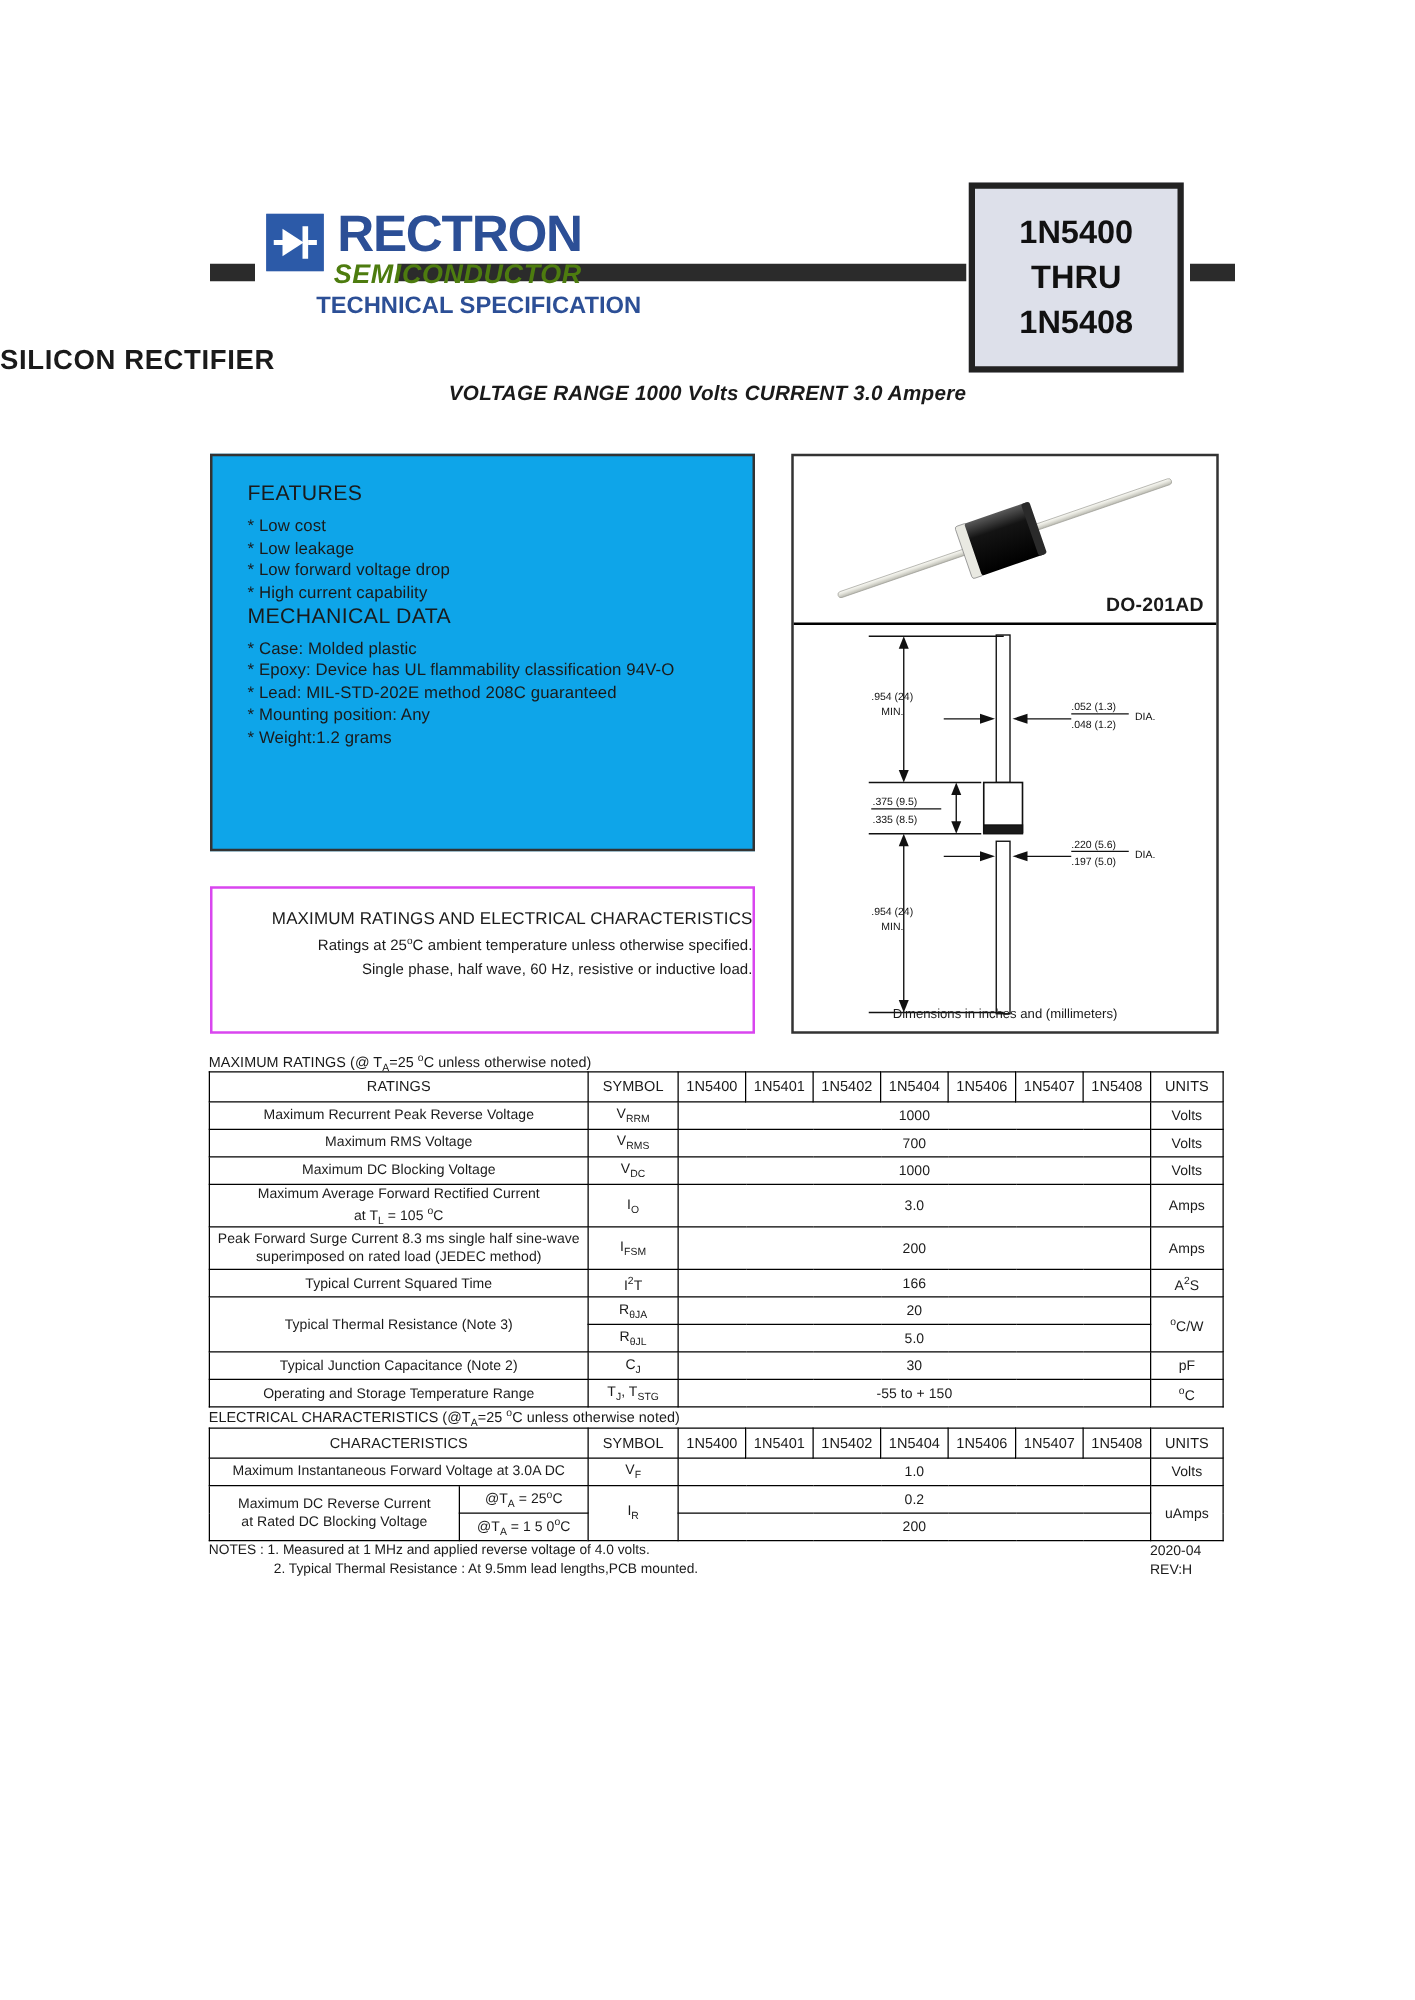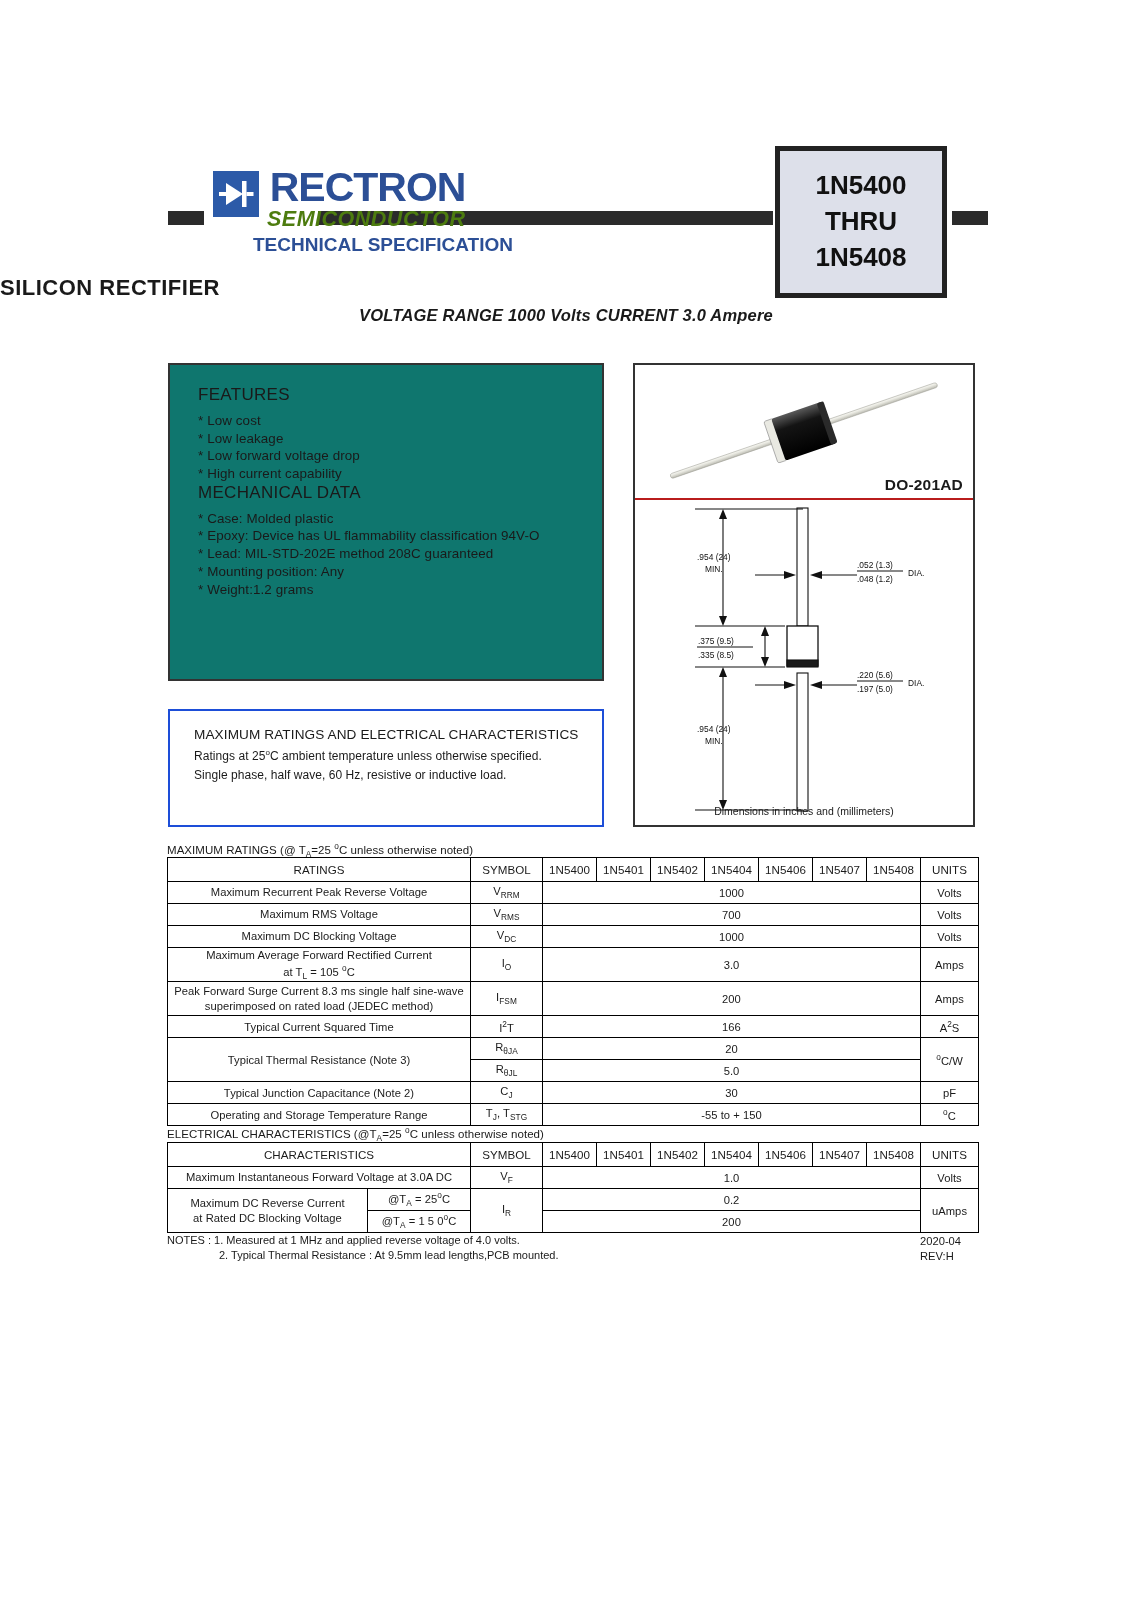--- a/index.html
+++ b/index.html
@@ -66,7 +66,7 @@
   
   .features-box {
     position:absolute; left:168px; top:363px; width:436px; height:318px;
-    border:2px solid #333; background:#0f766e;
+    border:2px solid #333; background:#0ea5e9;
   }
   .box-inner { padding:20px 0 0 28px; }
   .sec-title { font-size:17px; letter-spacing:0.3px; margin-bottom:7px; }

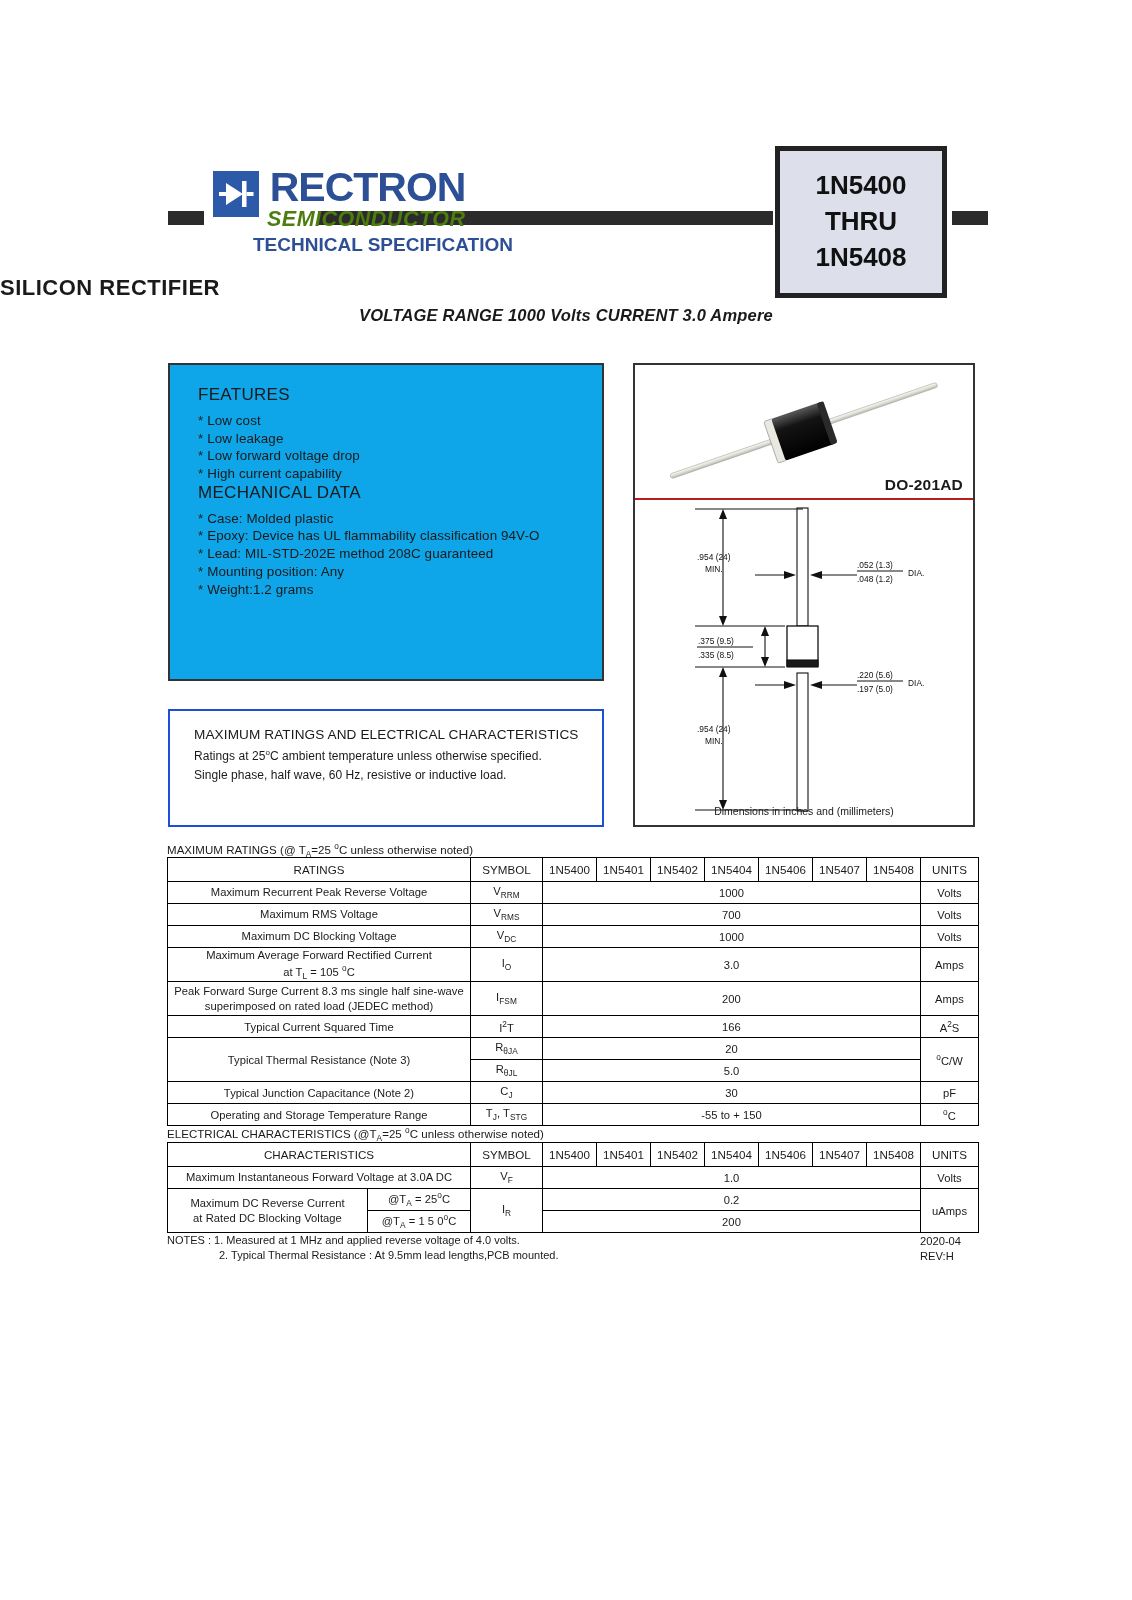--- a/index.html
+++ b/index.html
@@ -88,7 +88,7 @@
     position:absolute; left:633px; top:363px; width:342px; height:464px;
     border:2px solid #333; background:#fff;
   }
-  .pkg-photo { position:relative; width:100%; height:135px; border-bottom:2px solid #b91c1c; }
+  .pkg-photo { position:relative; width:100%; height:135px; border-bottom:2px solid #000000; }
   .pkg-label {
     position:absolute; right:10px; bottom:4px;
     font-size:15.5px; font-weight:bold; letter-spacing:0.2px;

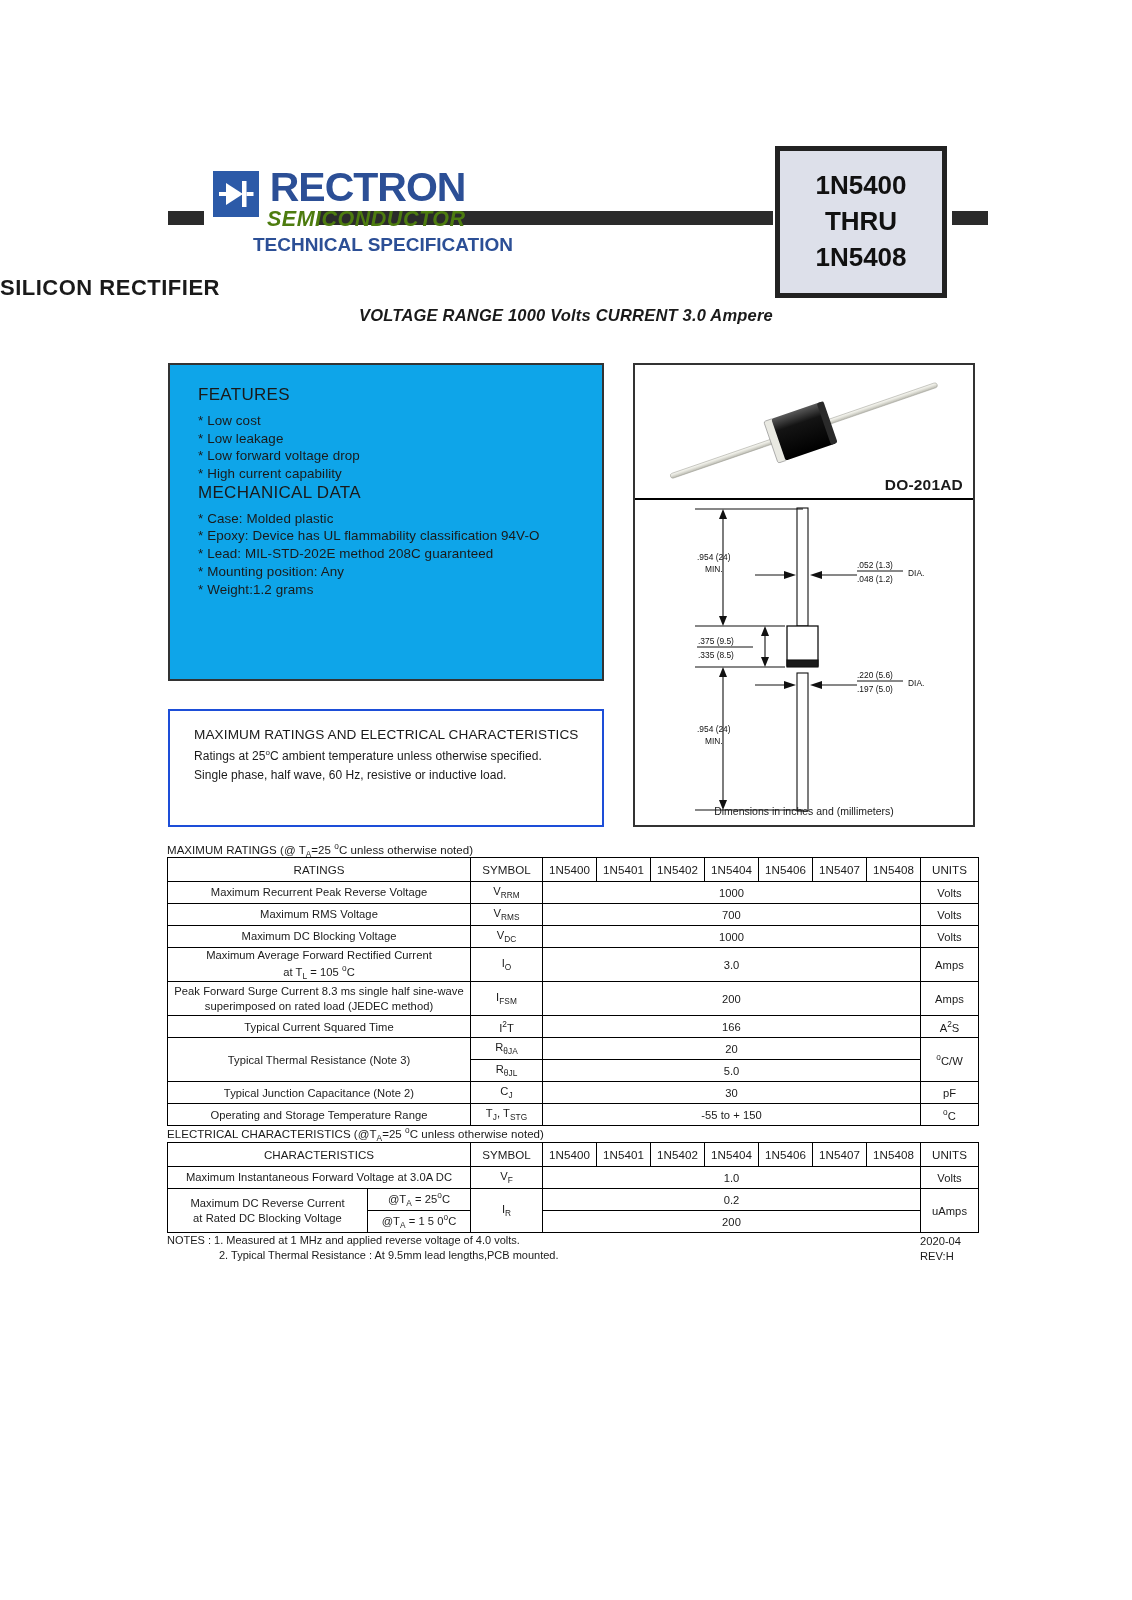--- a/index.html
+++ b/index.html
@@ -77,7 +77,7 @@
   
   .ratings-box {
     position:absolute; left:168px; top:709px; width:436px; height:118px;
-    border:2px solid #1d4ed8; background:#fff;
+    border:2px solid #d946ef; background:#fff;text-align:right;
   }
   .rb-title { font-size:13.6px; letter-spacing:0.1px; margin-bottom:5px; }
   .rb-line { font-size:12px; line-height:1.58; letter-spacing:0.05px; }

